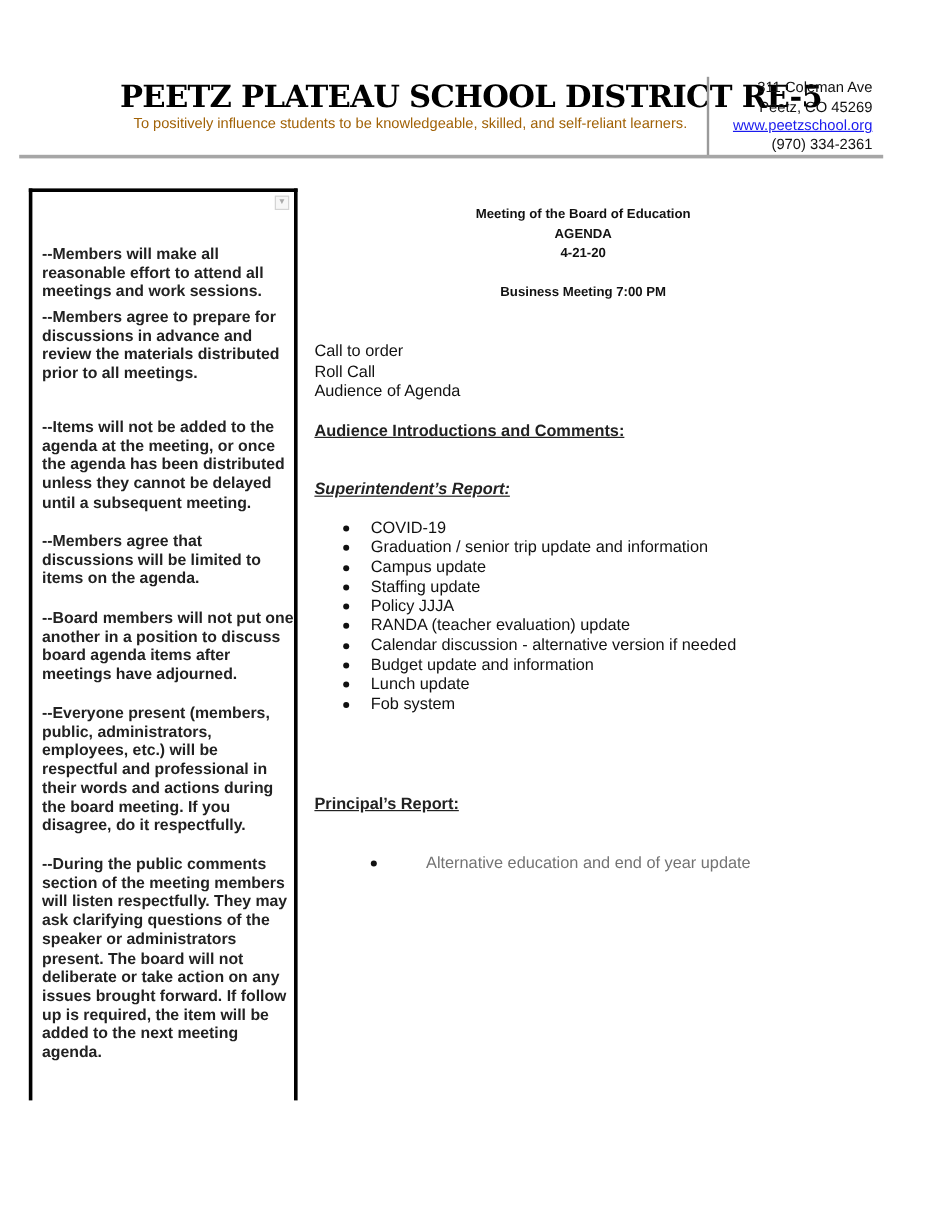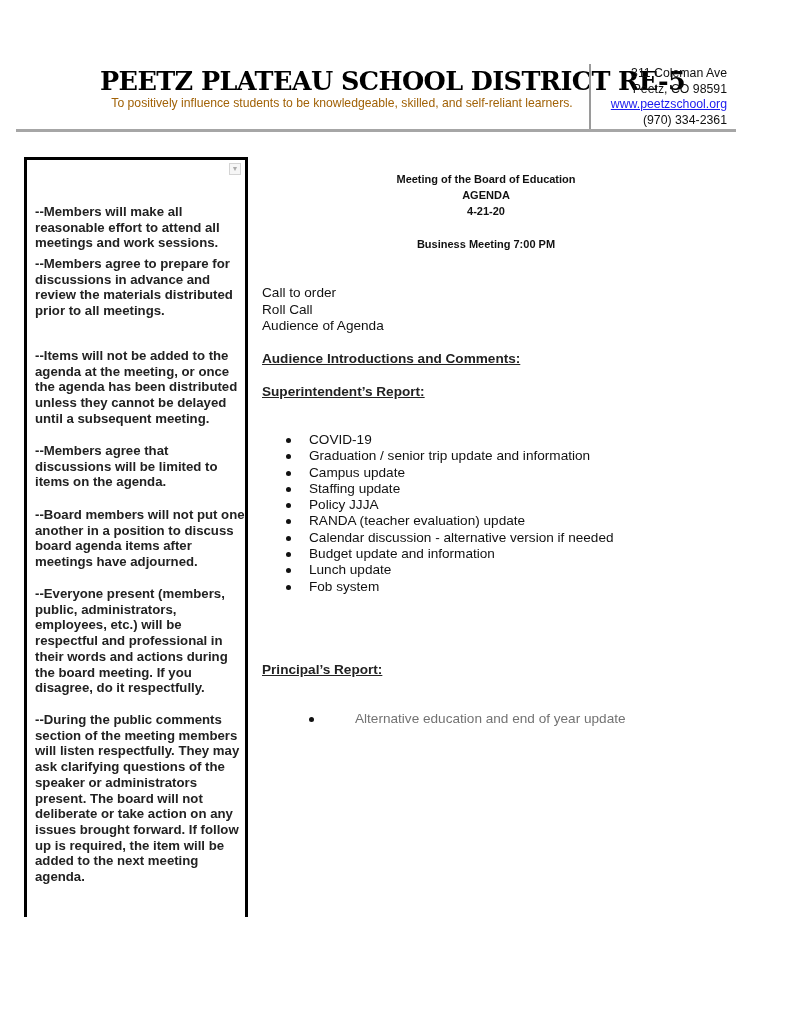--- a/index.html
+++ b/index.html
@@ -61,7 +61,7 @@
 
 <div class="contact">
   <div>311 Coleman Ave</div>
-  <div>Peetz, CO 98591</div>
+  <div>Peetz, CO 45269</div>
   <div><a>www.peetzschool.org</a></div>
   <div>(970) 334-2361</div>
 </div>

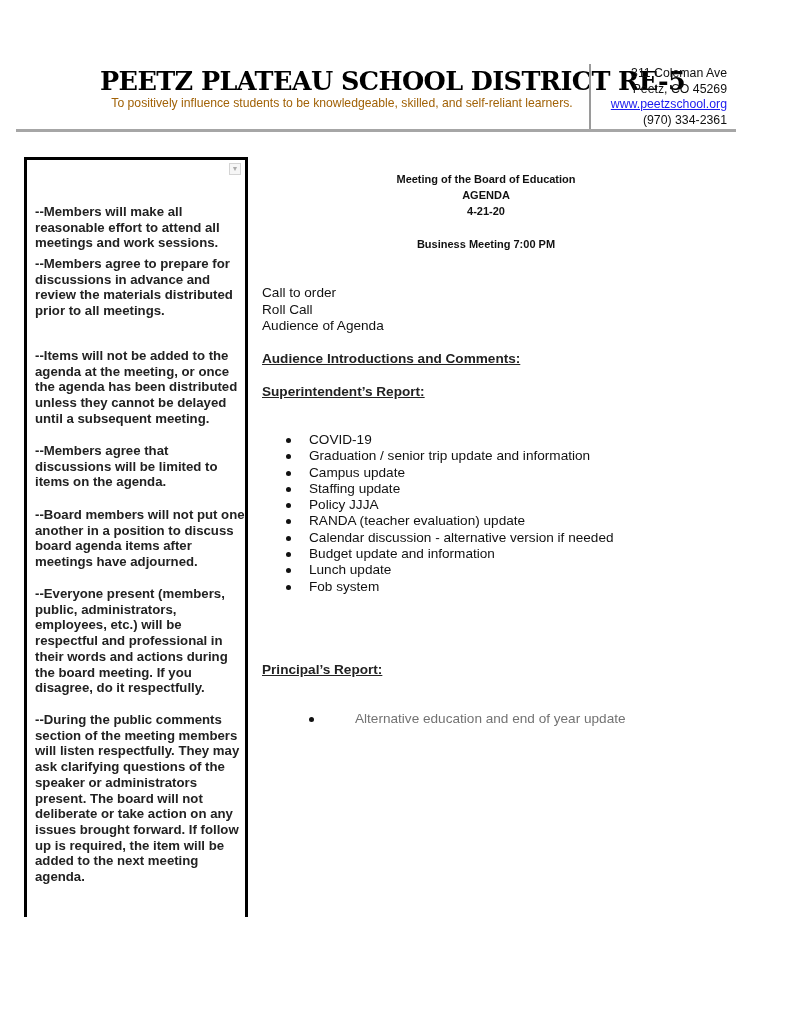--- a/index.html
+++ b/index.html
@@ -88,7 +88,7 @@
   <div class="plain-line" style="top:318px;">Audience of Agenda</div>
 
   <div class="section-heading" style="top:351px;">Audience Introductions and Comments:</div>
-  <div class="section-heading" style="top:384px;">Superintendent’s Report:</div>
+  <div class="section-heading" style="top:400px;font-style:italic;">Superintendent’s Report:</div>
 
   <ul class="bullet-list">
     <li><span class="bullet"></span><span>COVID-19</span></li>

